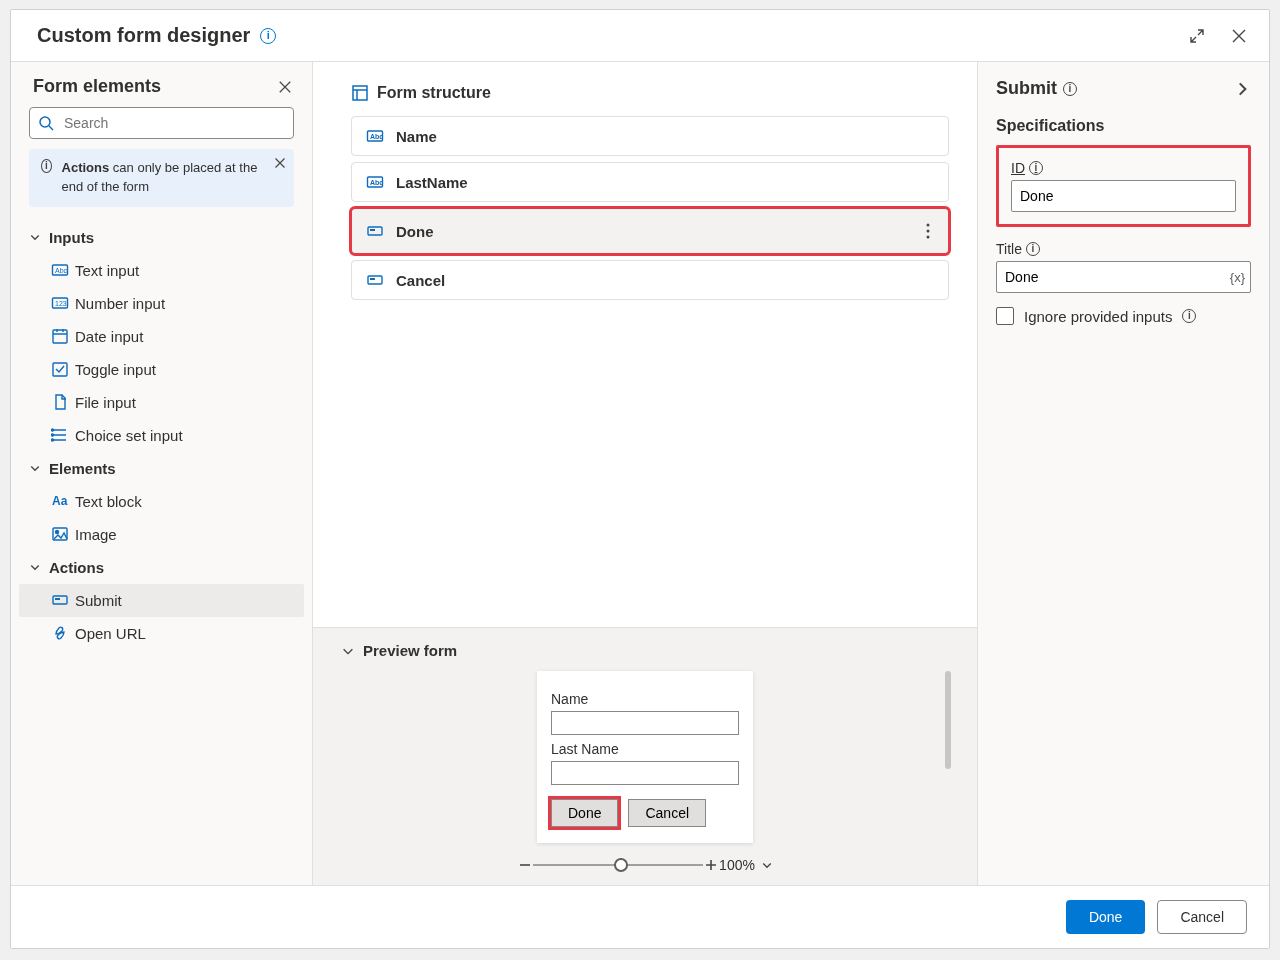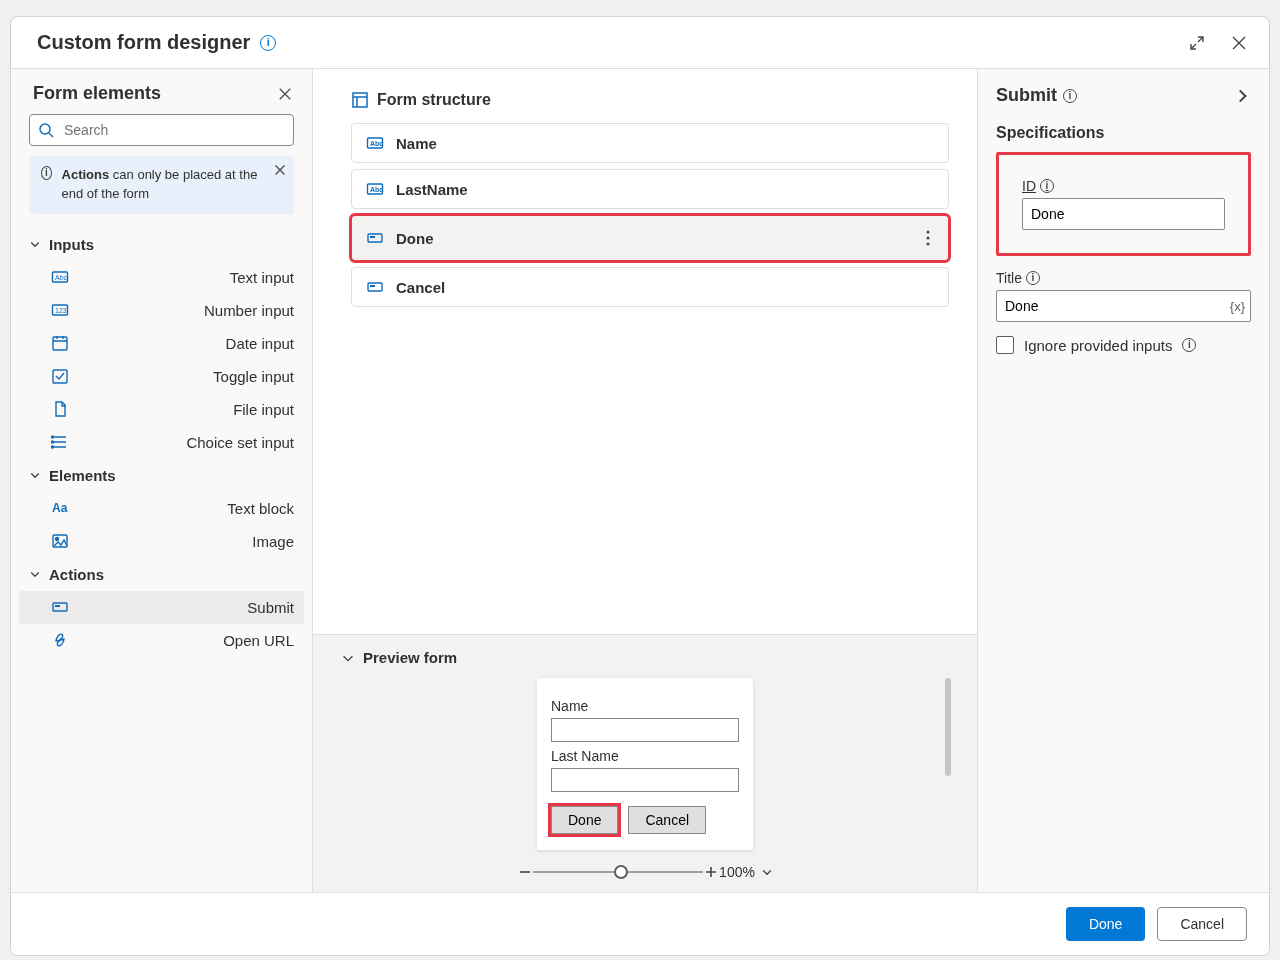--- a/index.html
+++ b/index.html
@@ -28,10 +28,10 @@
   .window {
     width: 1260px;
     height: 940px;
-    margin: 16px auto;
+    margin: 9px auto;
     background: var(--bg-white);
     border: 1px solid var(--border-color);
-    border-radius: 8px;
+    border-radius: 2px;
     display: flex;
     flex-direction: column;
     overflow: hidden;

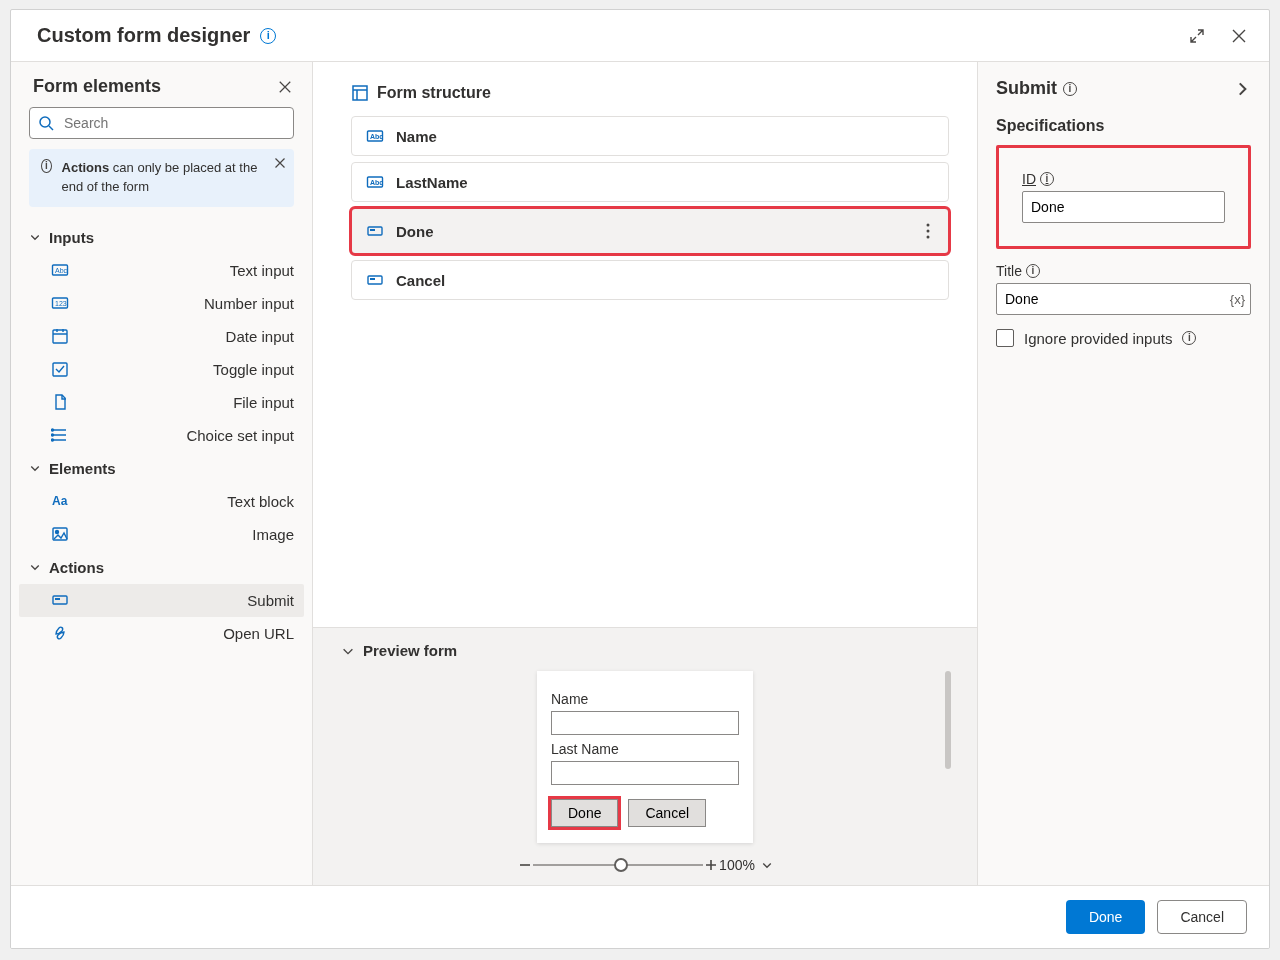--- a/index.html
+++ b/index.html
@@ -132,7 +132,7 @@
   .field-block { margin-bottom:14px; }
   .field-label { display:flex; align-items:center; gap:4px; font-size:14px; margin-bottom:4px; font-weight:400; }
   .text-input { width:100%; height:32px; border:1px solid #8a8886; border-radius:2px; padding:4px 8px; font-size:14px; background:#fff; }
-  .field-highlight { border:3px solid var(--highlight-red); padding:23px; border-radius:2px; margin-bottom:14px;text-decoration:underline; }
+  .field-highlight { border:3px solid var(--highlight-red); padding:12px; border-radius:2px; margin-bottom:14px;text-decoration:underline; }
   .expr-input { position:relative; }
   .expr-input .fx { position:absolute; right:6px; top:50%; transform:translateY(-50%); font-size:13px; color:#605e5c; }
   .check-row { display:flex; align-items:center; gap:10px; margin-top:8px; }

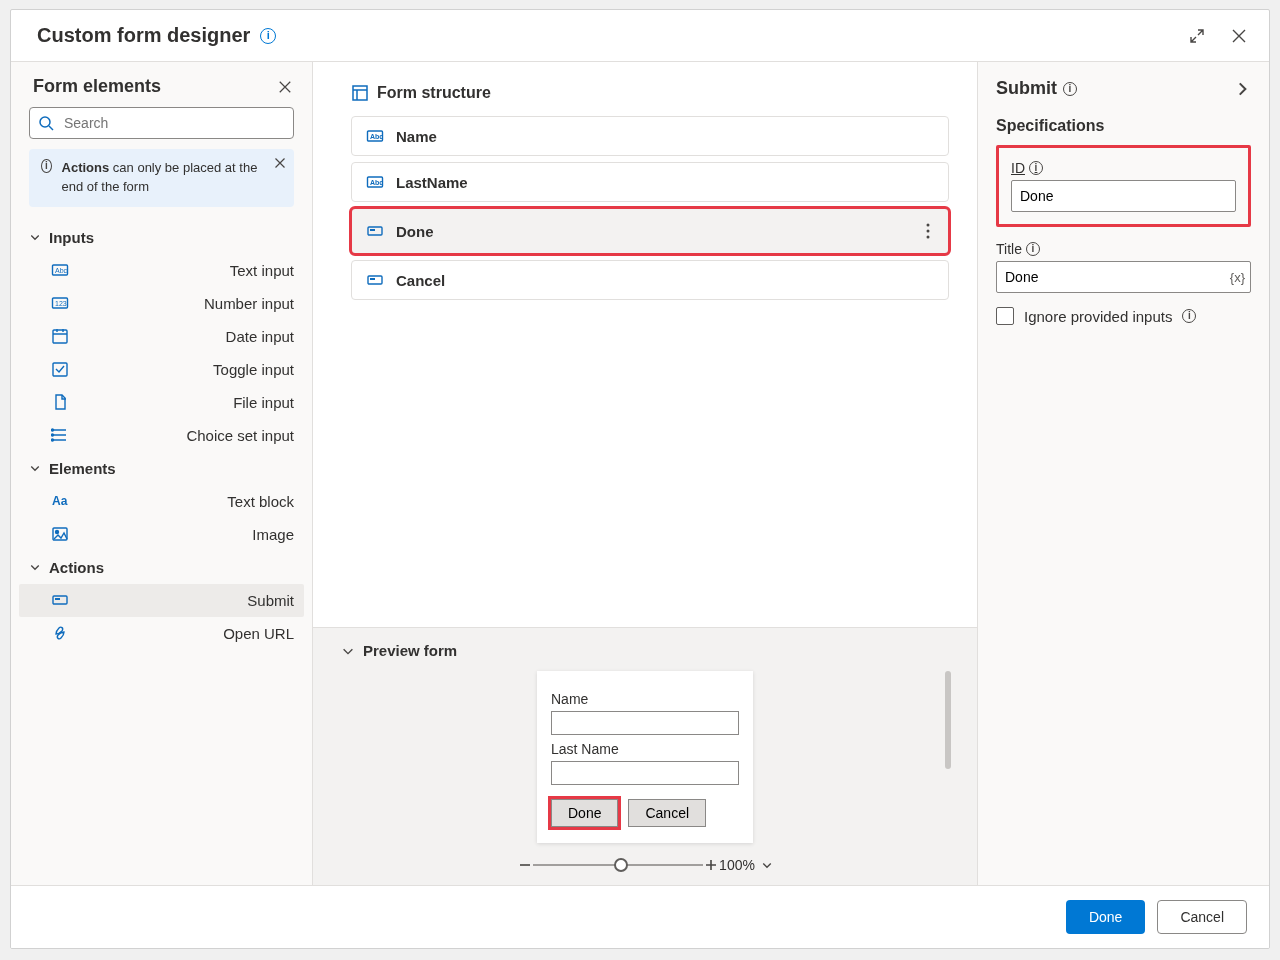--- a/index.html
+++ b/index.html
@@ -73,7 +73,7 @@
   .tree { padding: 4px 8px 0 8px; overflow:auto; }
   .tree-group-header { display:flex; align-items:center; gap:8px; padding:8px 10px 8px 30px; font-weight:600; font-size:15px; cursor:pointer; position:relative; }
   .tree-group-header .chev { position:absolute; left:10px; }
-  .tree-item { display:flex; align-items:center; gap:10px; padding:8px 10px 8px 56px; font-size:15px; cursor:pointer; border-radius:2px; position:relative;justify-content:flex-end; }
+  .tree-item { display:flex; align-items:center; gap:10px; padding:8px 10px 8px 56px; font-size:15px; cursor:pointer; border-radius:2px; position:relative; }
   .tree-item .item-icon { position:absolute; left:32px; display:flex; }
   .tree-item.selected { background: var(--selected-bg); }
 

